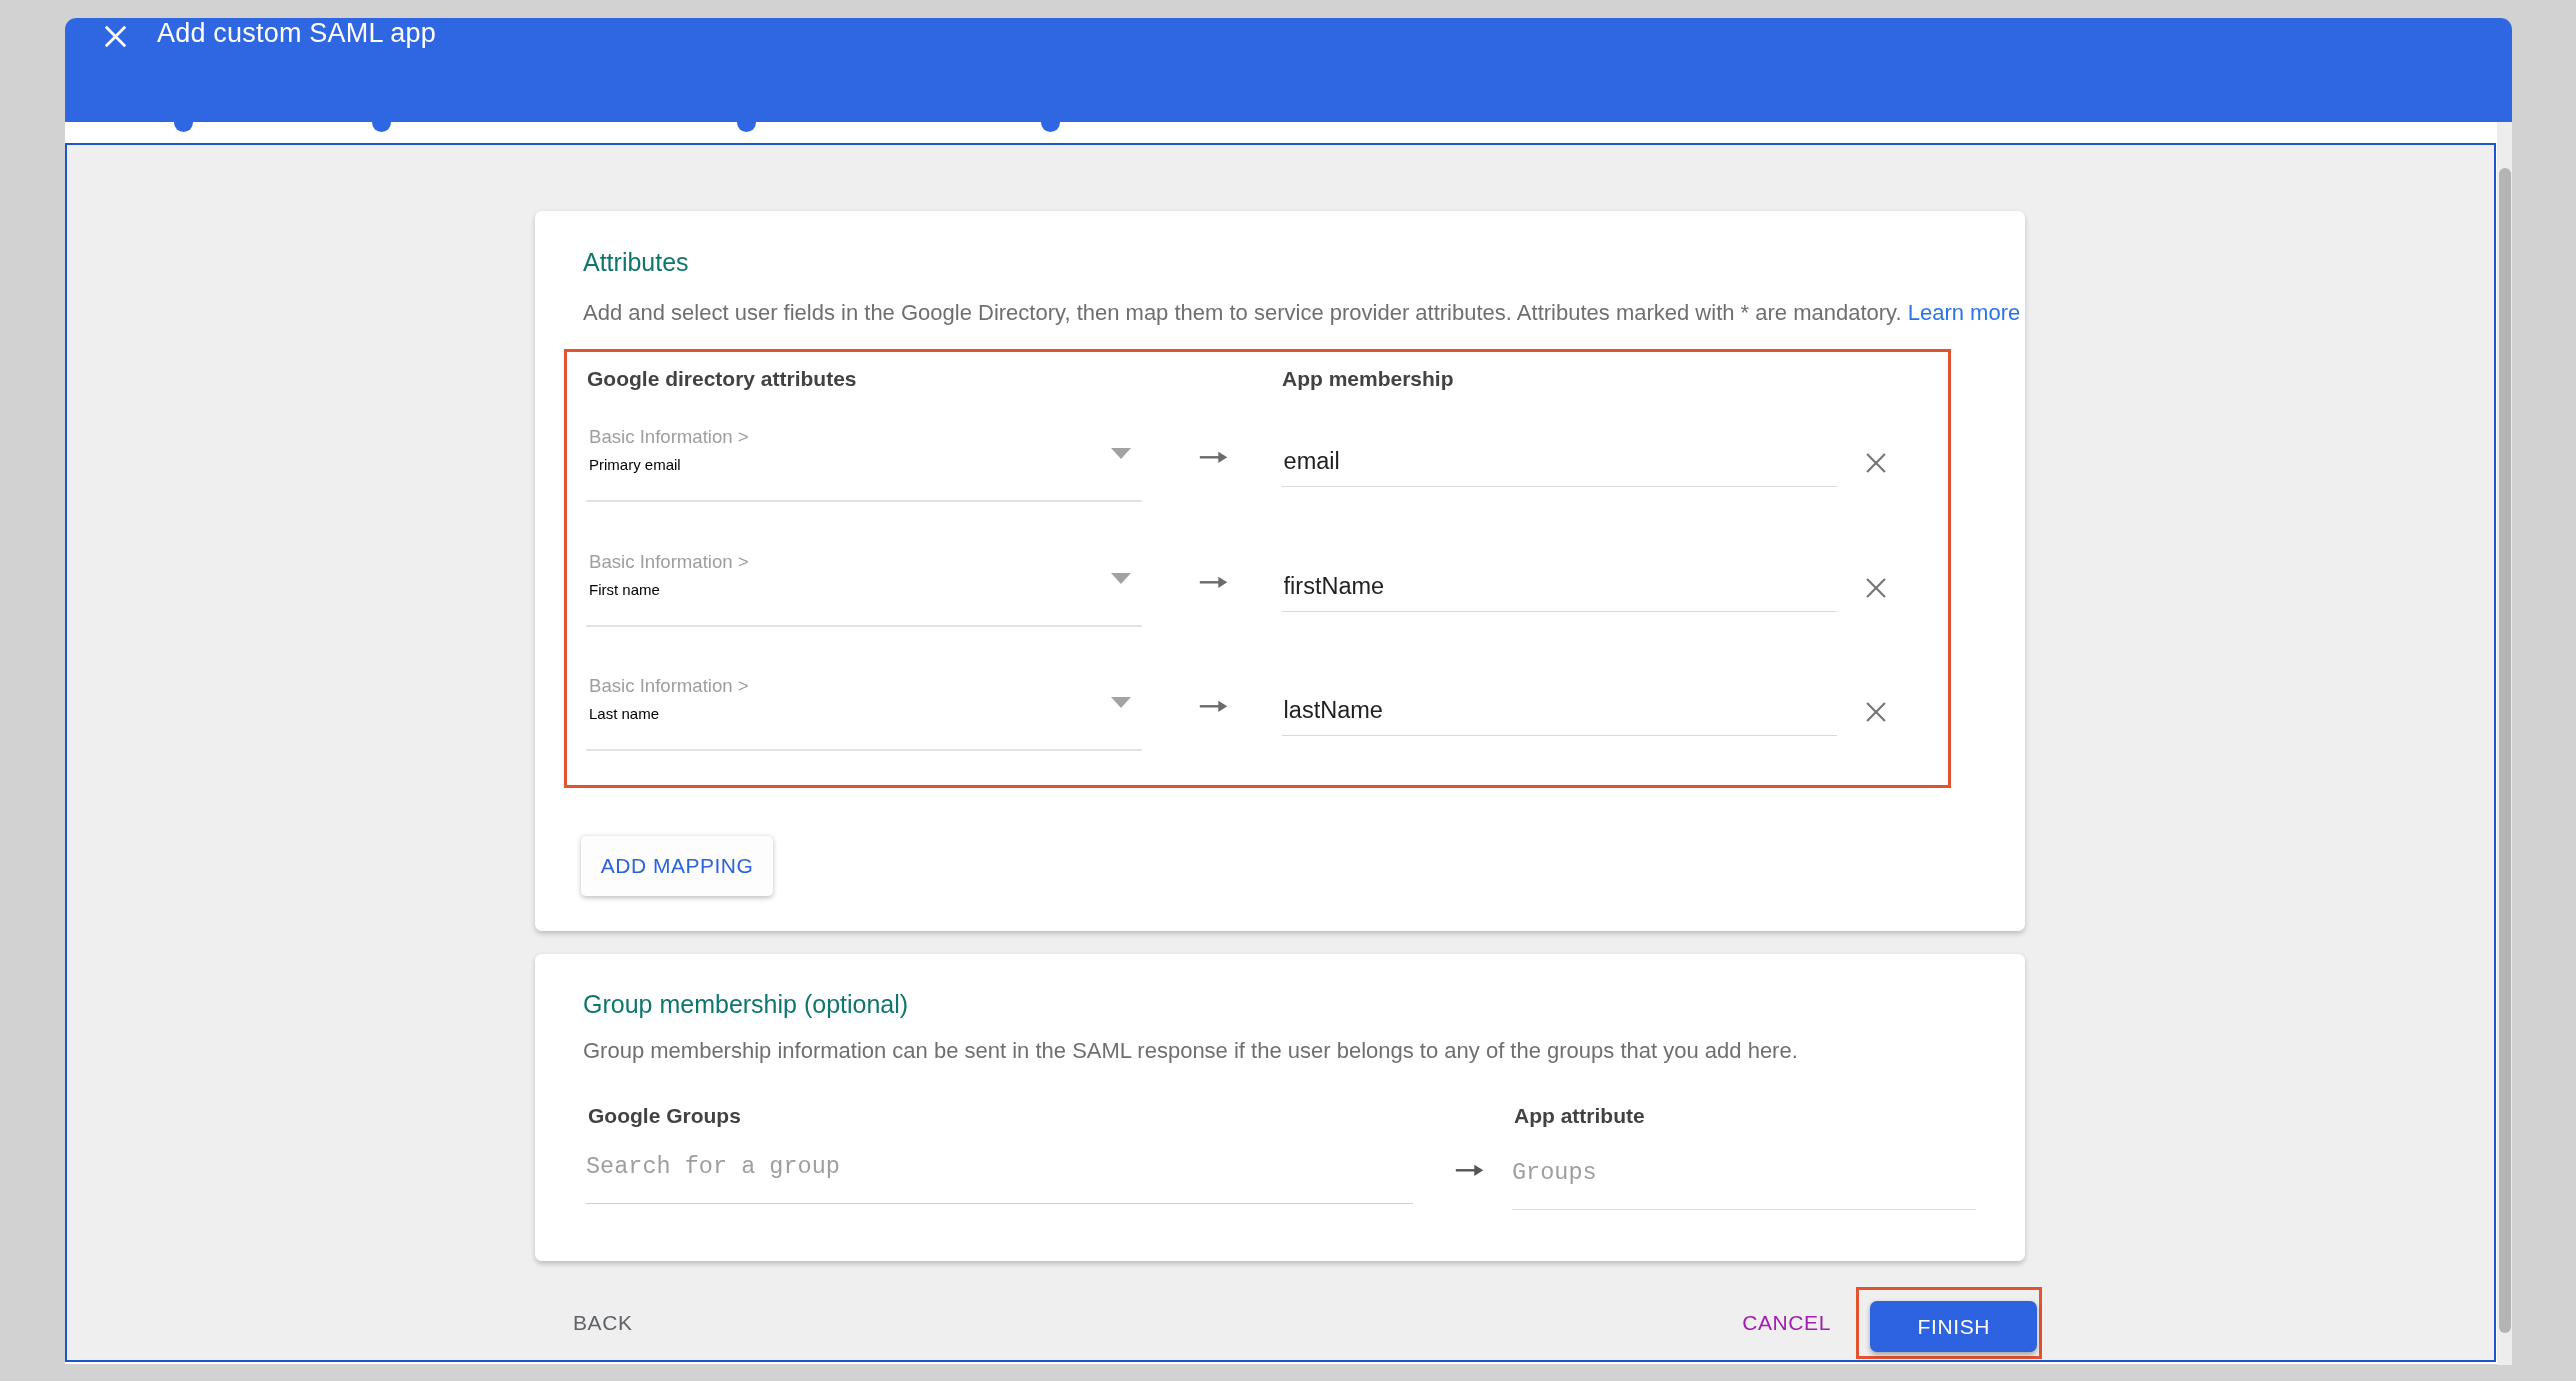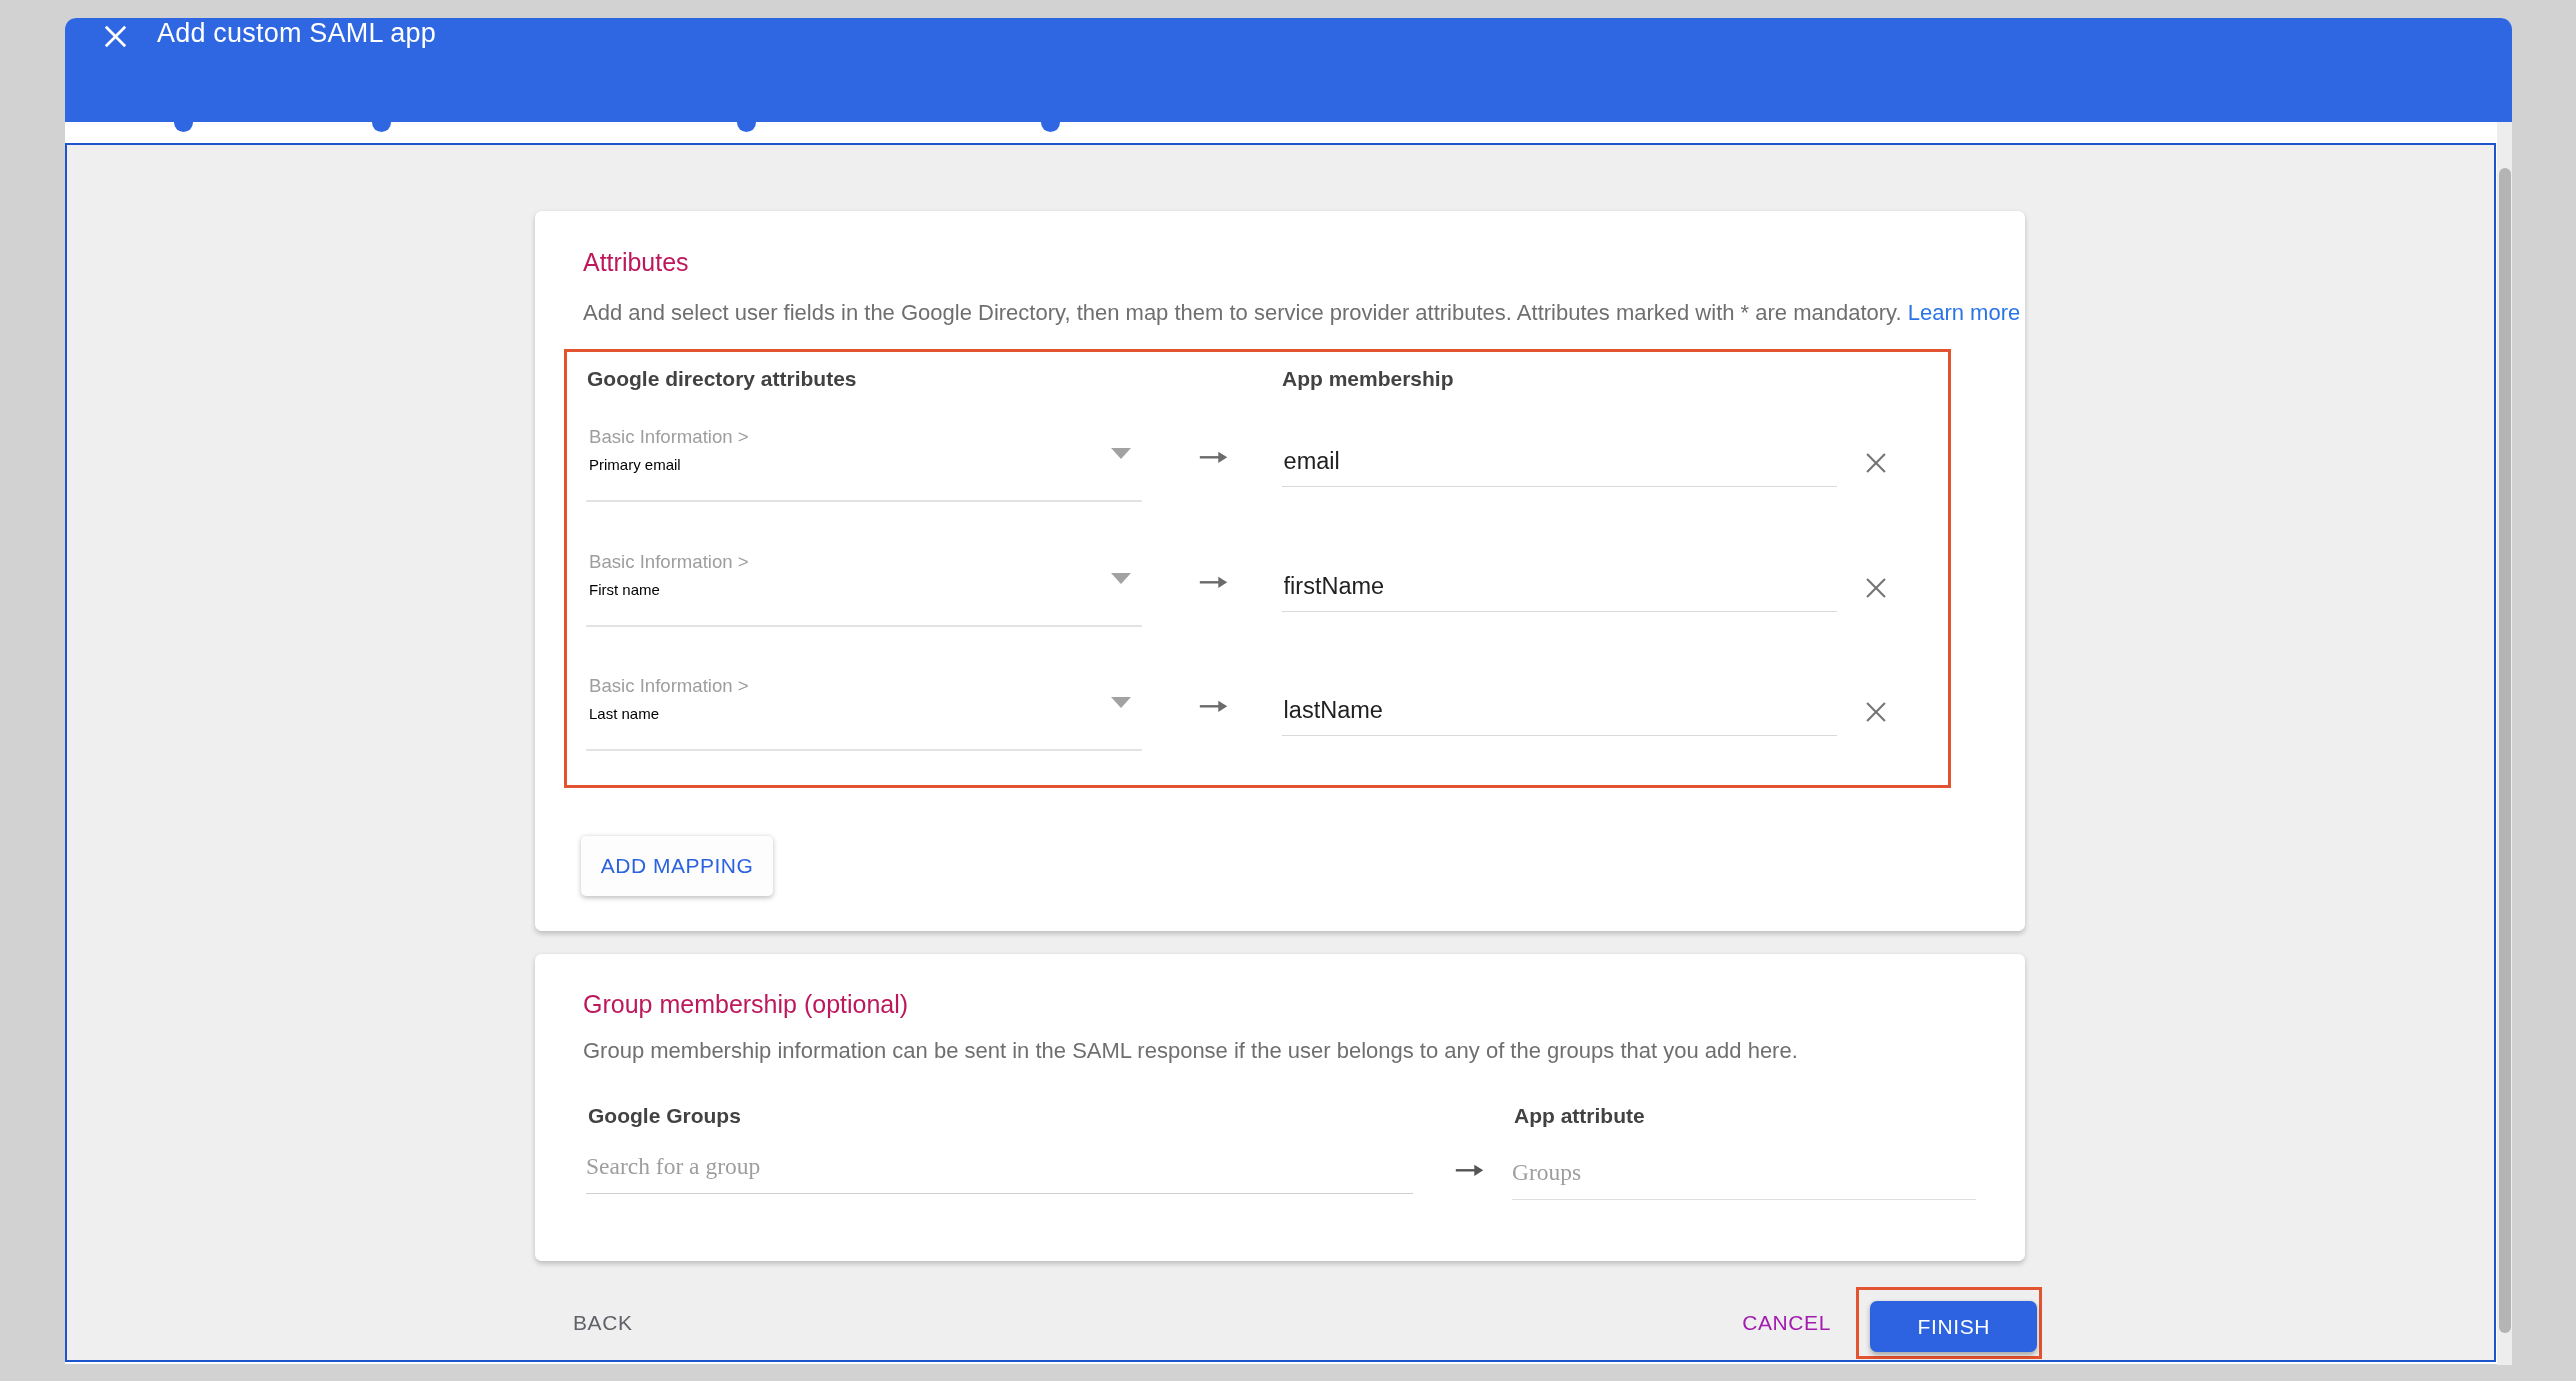--- a/index.html
+++ b/index.html
@@ -48,7 +48,7 @@
   .card1{top:66px;height:720px;}
   .card2{top:809px;height:307px;}
   .card-heading{
-    position:absolute;left:48px;color:#be185d;font-size:25px;font-weight:400;
+    position:absolute;left:48px;color:#0f766e;font-size:25px;font-weight:400;
   }
   .card-desc{
     position:absolute;left:48px;color:#6f6f6f;font-size:22px;font-weight:400;white-space:nowrap;

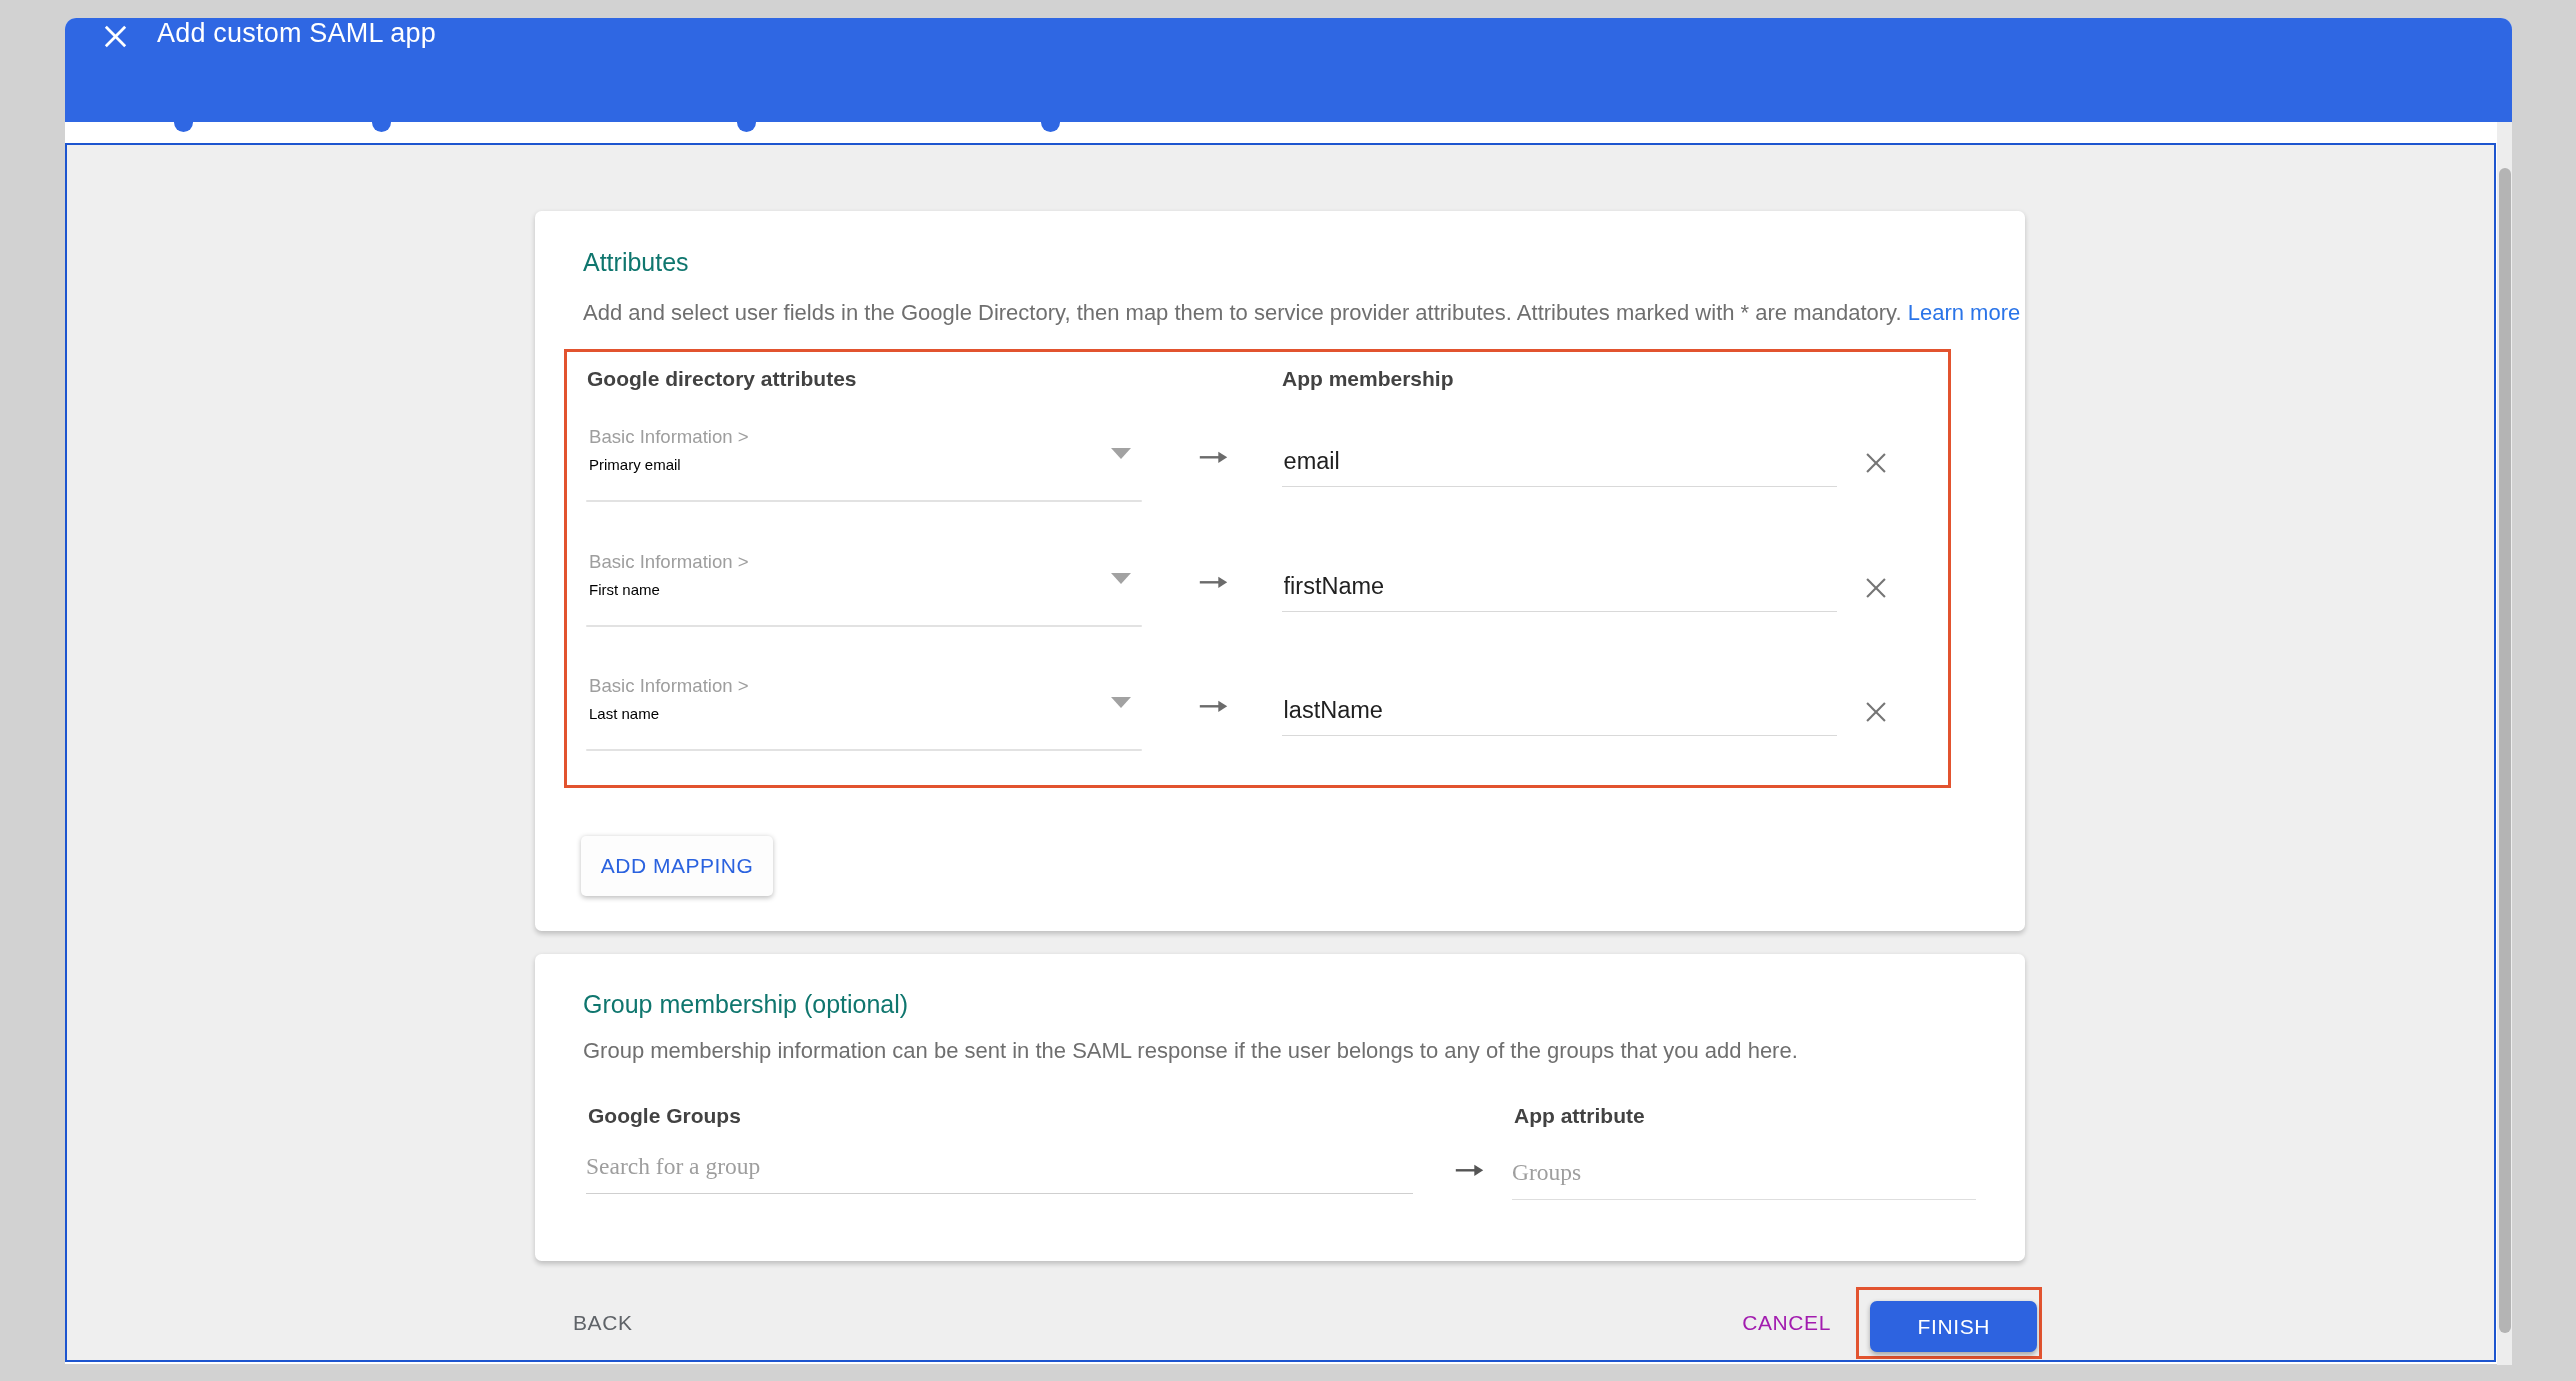--- a/index.html
+++ b/index.html
@@ -99,8 +99,8 @@
   }
   .group-input{
     position:absolute;border:none;outline:none;background:transparent;
-    font-family:Liberation Serif, serif;
-    font-size:23.5px;color:#212121;padding:0 0 13px 0;
+    font-family:Liberation Mono, monospace;
+    font-size:23.5px;color:#212121;padding:0 0 23px 0;
   }
   .group-input::placeholder{color:#9e9e9e;opacity:1;}
   .search-group{left:51px;top:199px;width:827px;border-bottom:1.6px solid #cfcfcf;}

